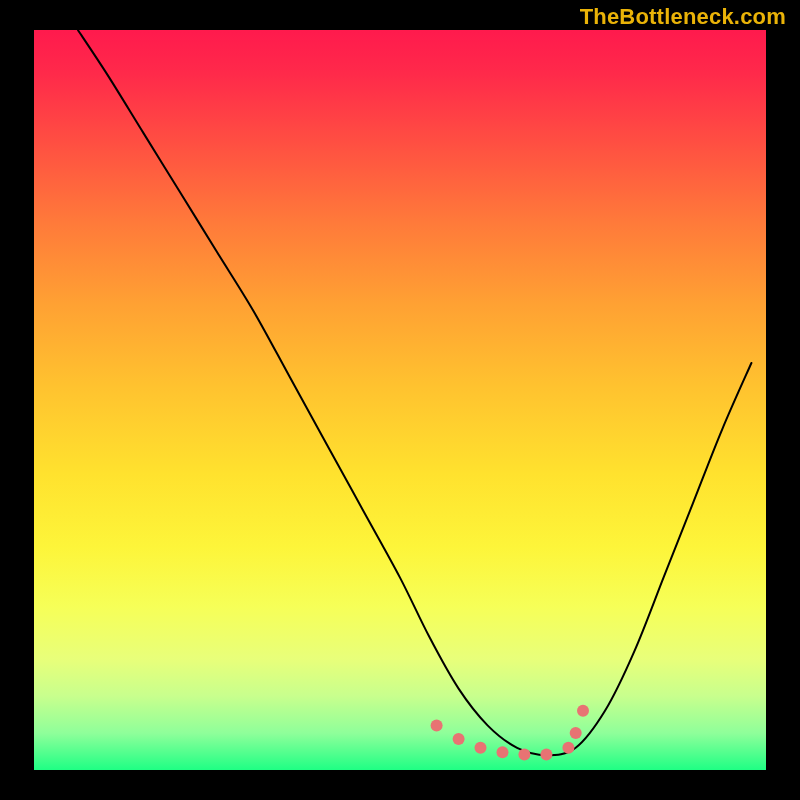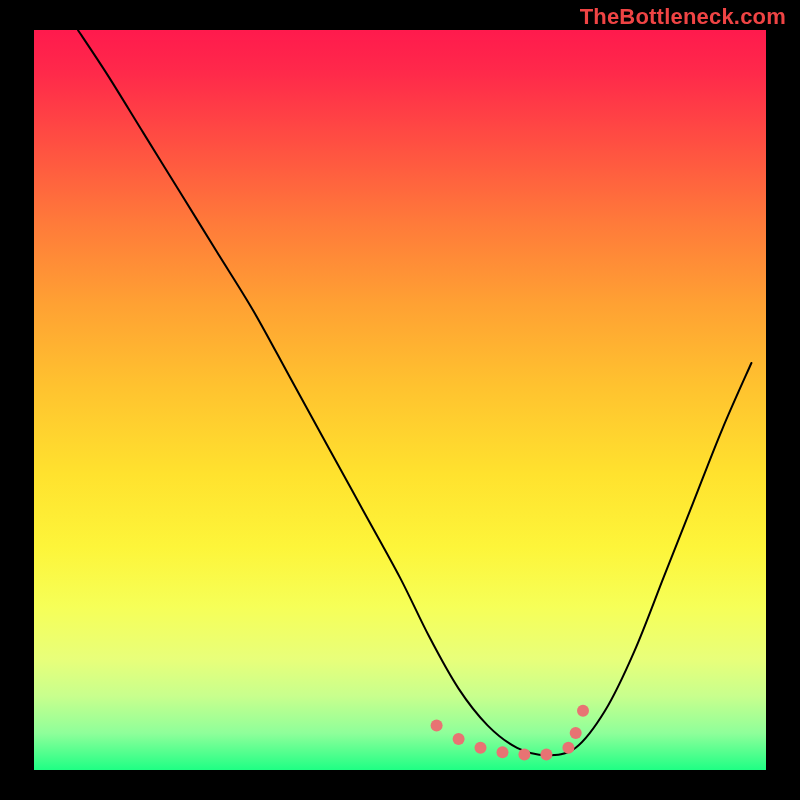--- a/index.html
+++ b/index.html
@@ -21,7 +21,7 @@
     position: absolute;
     top: 4px;
     right: 14px;
-    color: #ef4444;
+    color: #eab308;
     font-size: 22px;
     font-weight: 600;
     letter-spacing: 0.2px;

